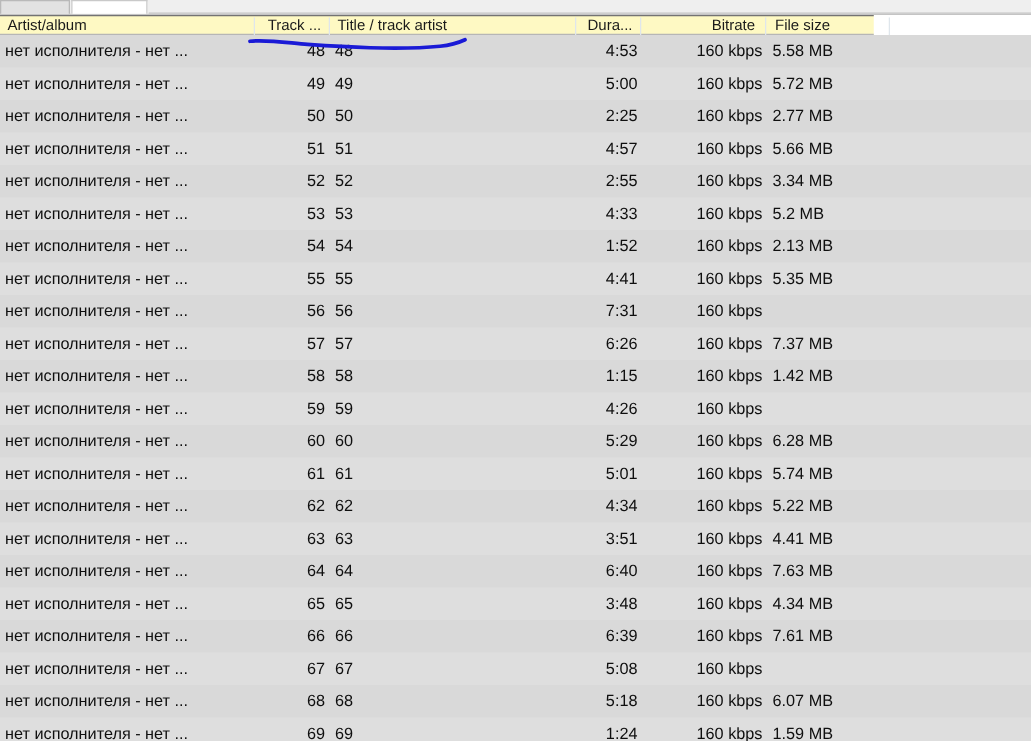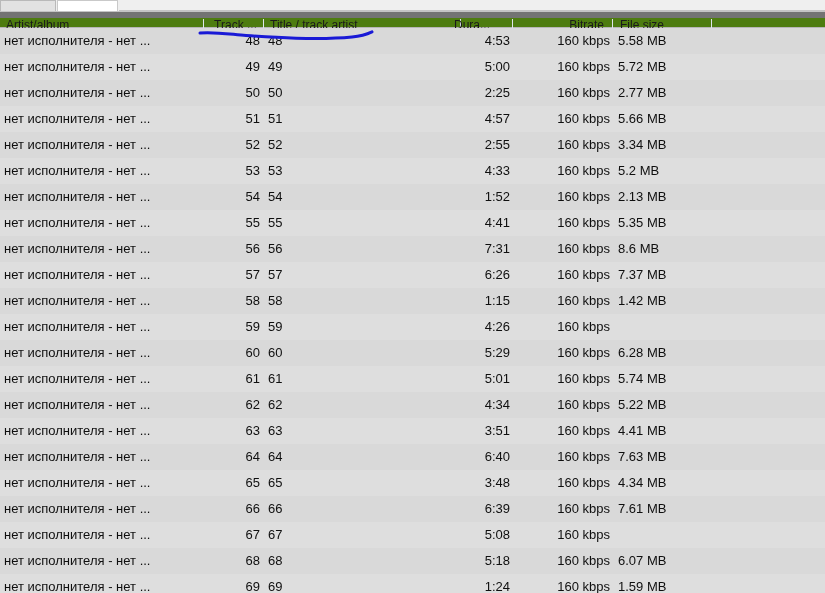--- a/index.html
+++ b/index.html
@@ -76,10 +76,10 @@
   .col-header {
     position: absolute;
     left: 0; top: 12px;
-    width: 825px;
+    width: 699px;
     height: 16px;
-    background: #4d7c0f;
-    border-top: 6px solid #737373;
+    background: #fef9c3;
+    border-top: 1px solid #737373;
     border-bottom: 1px solid #b6b6b6;
     box-sizing: border-box;
   }

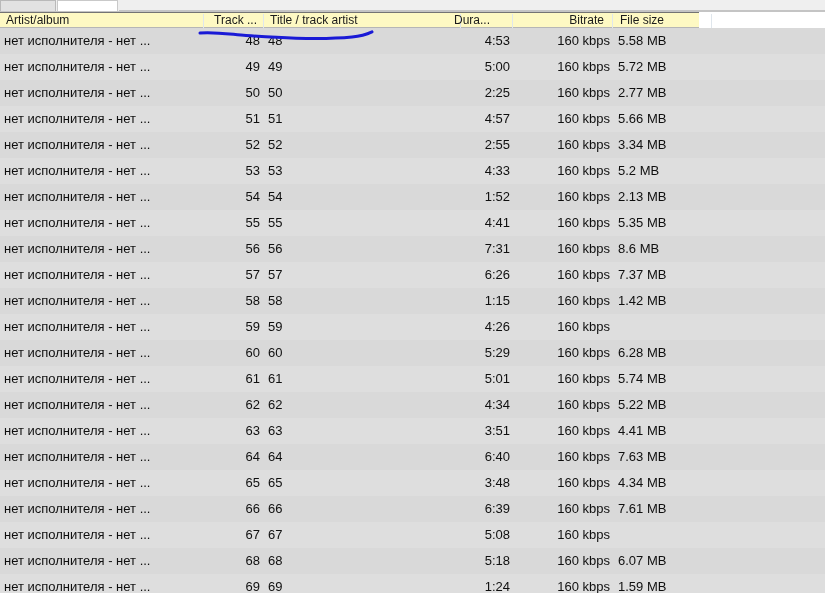--- a/index.html
+++ b/index.html
@@ -175,7 +175,7 @@
     <div class="cell left" style="left:266px; width:192px;">Title / track artist</div>
     <div class="col-sep" style="left:460px;"></div>
 
-    <div class="cell right" style="left:446px; width:48px;text-align:right;">Dura...</div>
+    <div class="cell right" style="left:462px; width:48px;text-align:right;">Dura...</div>
     <div class="col-sep" style="left:512px;"></div>
 
     <div class="cell right" style="left:514px; width:94px;">Bitrate</div>

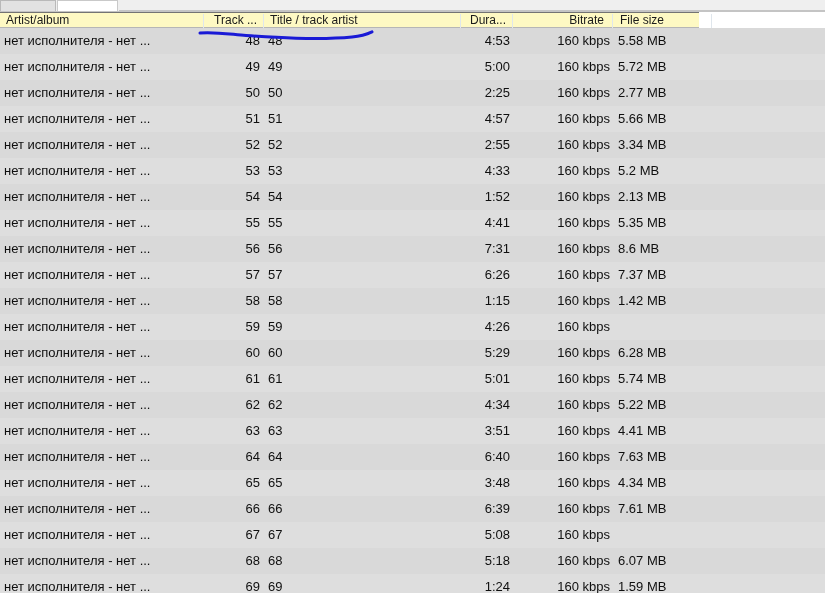--- a/index.html
+++ b/index.html
@@ -256,7 +256,6 @@
         <div class="cell c-title">56</div>
         <div class="cell c-duration">7:31</div>
         <div class="cell c-bitrate">160 kbps</div>
-        <div class="cell c-filesize">8.6 MB</div>
       </div>
       <div class="row even">
         <div class="cell c-artist">нет исполнителя - нет ...</div>

